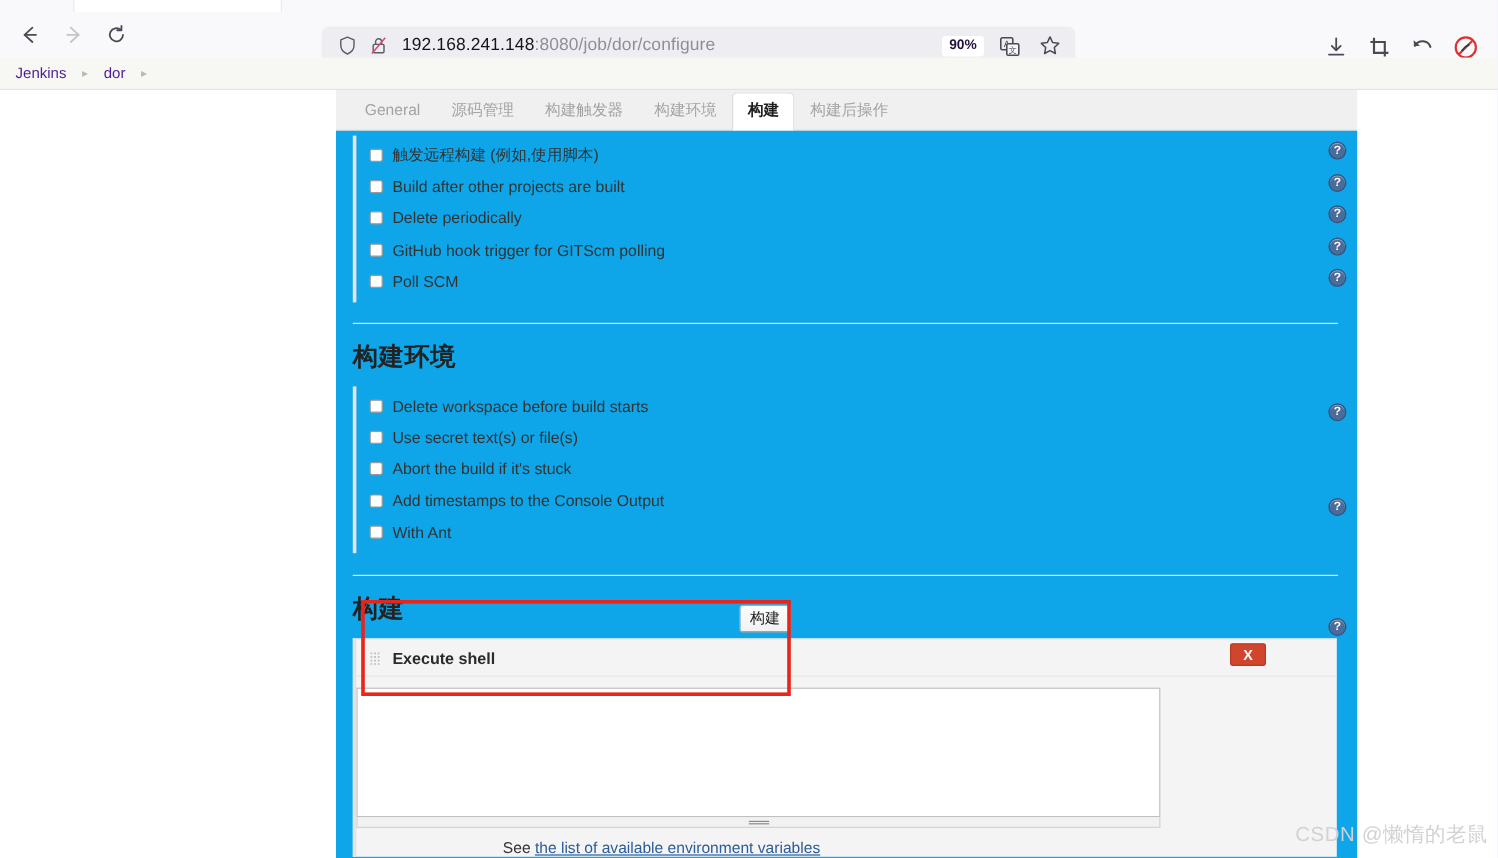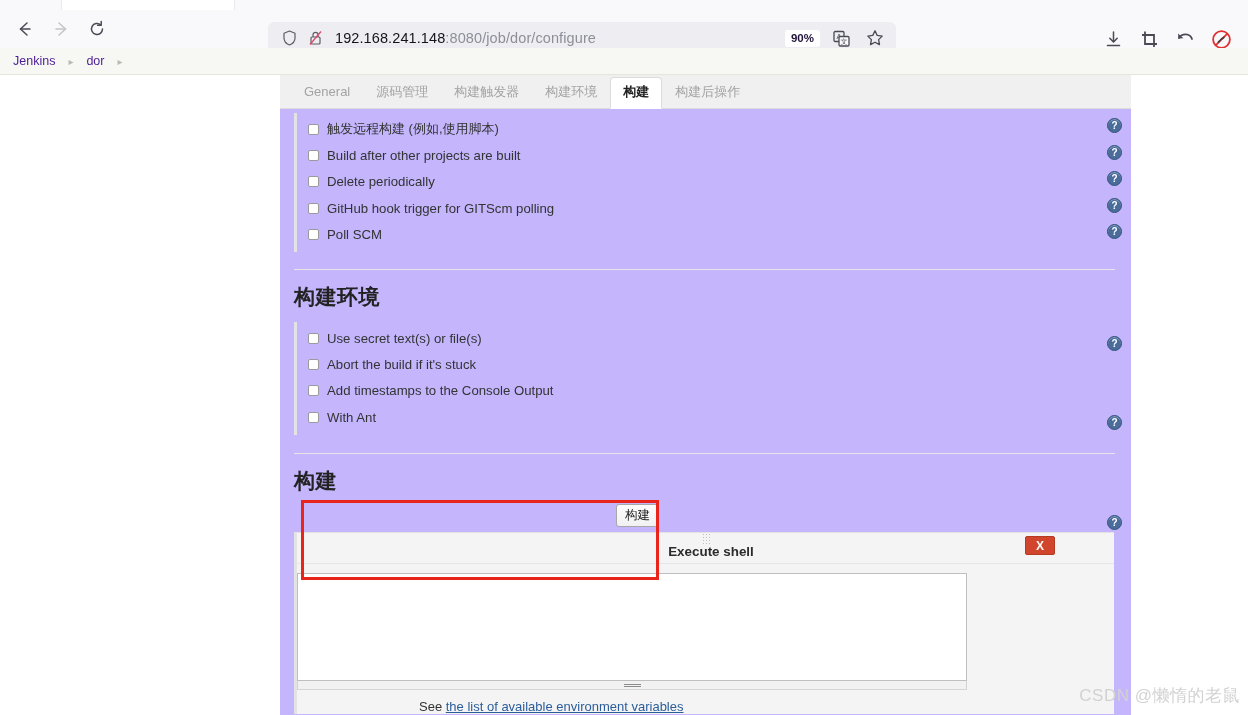--- a/index.html
+++ b/index.html
@@ -119,7 +119,7 @@
 
   .form-body {
     position: absolute; left: 0; top: 34px; width: 851px; height: 606px;
-    background: #c4b5fd;
+    background: #0ea5e9;
   }
   .form-inner {
     position: absolute; left: 0; top: 0; width: 851px;

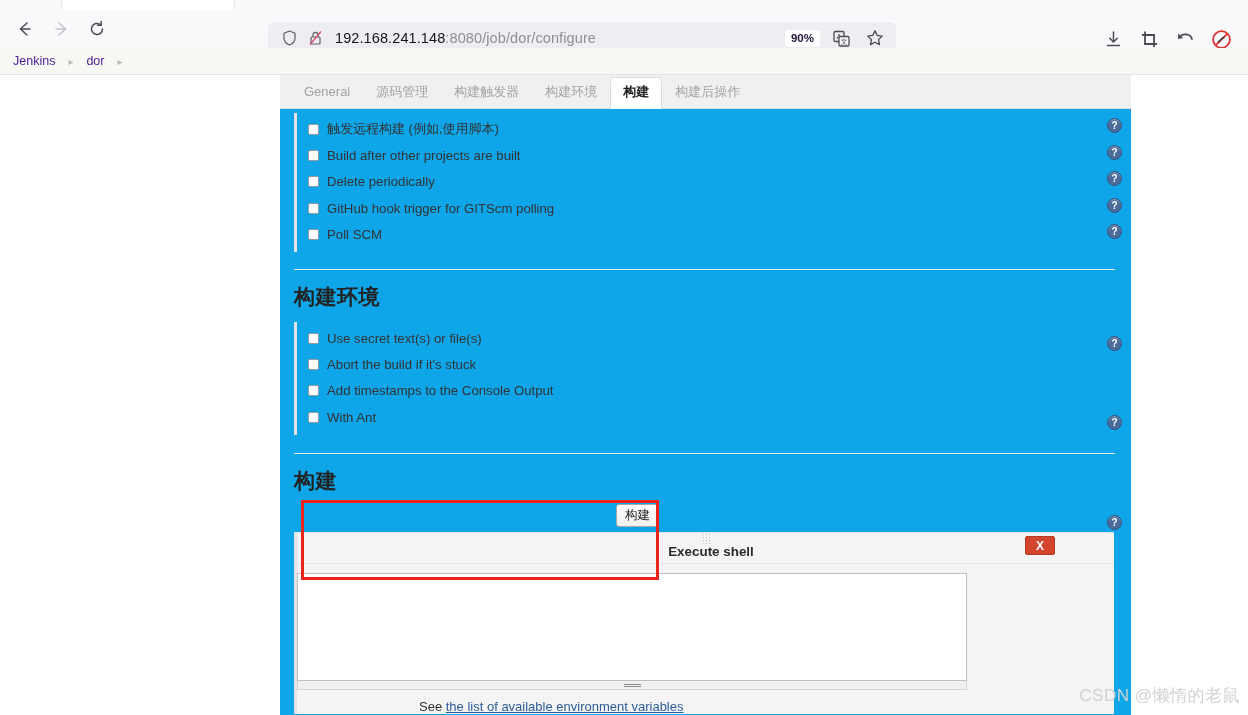--- a/index.html
+++ b/index.html
@@ -414,6 +414,10 @@
       <div class="cb-group" style="margin-top:3px;">
         <div class="cb-row">
           <span class="cb-box"></span>
+          <span class="cb-label">Delete workspace before build starts</span>
+        </div>
+        <div class="cb-row">
+          <span class="cb-box"></span>
           <span class="cb-label">Use secret text(s) or file(s)</span>
         </div>
         <div class="cb-row">

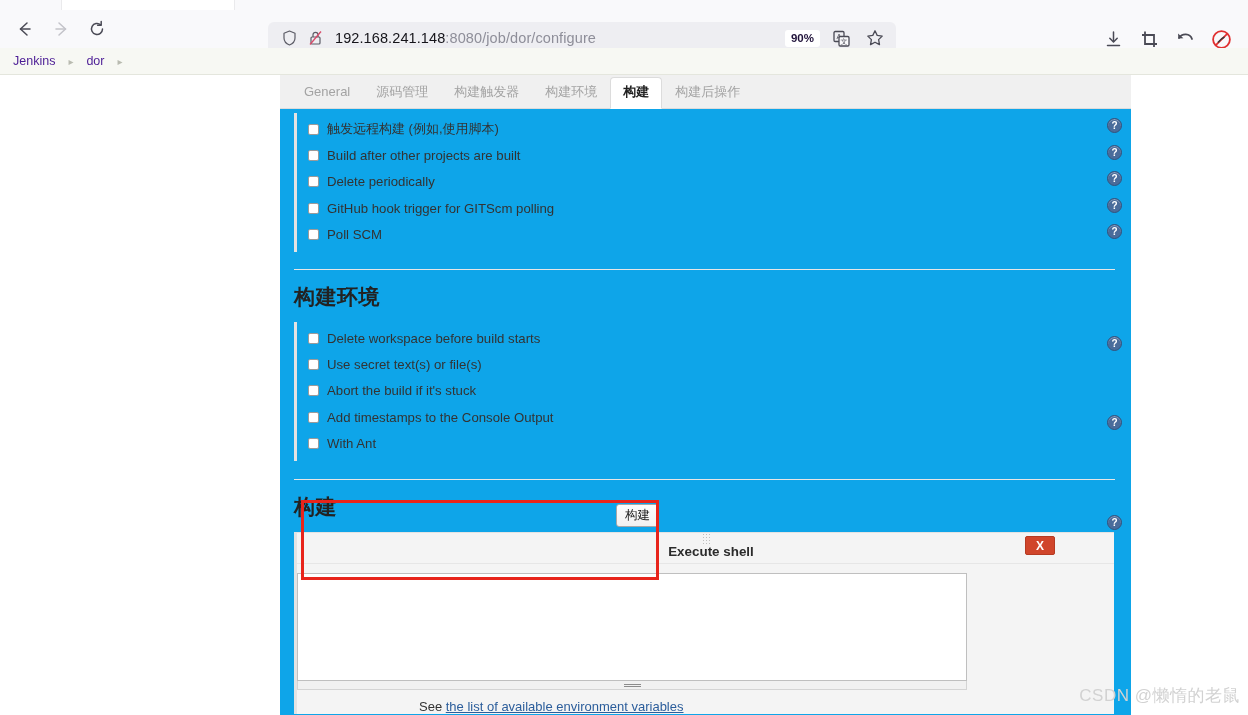--- a/index.html
+++ b/index.html
@@ -199,7 +199,6 @@
     padding-left: 11px;
     border-bottom: 1px solid #e6e6e6;
     position: relative;
-    flex-direction: column;
   }
   .grip {
     width: 9px; height: 11px; margin-right: 10px;

